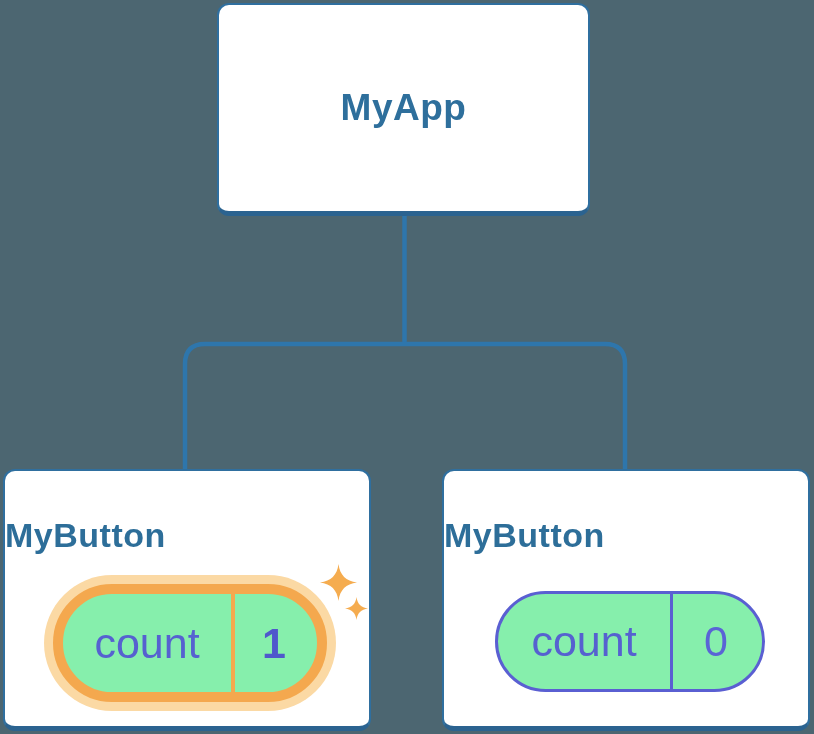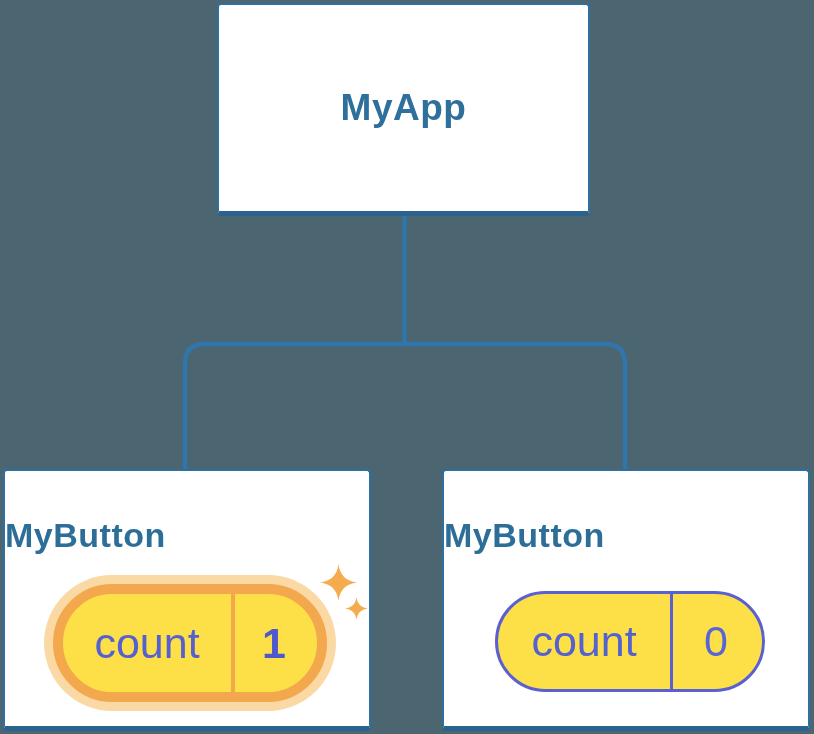--- a/index.html
+++ b/index.html
@@ -23,7 +23,7 @@
     background: #ffffff;
     border: 2.5px solid #2F6F9F;
     border-bottom: 5px solid #2B6390;
-    border-radius: 4px;
+    border-radius: 12px;
     z-index: 1;
   }
   .node-root {

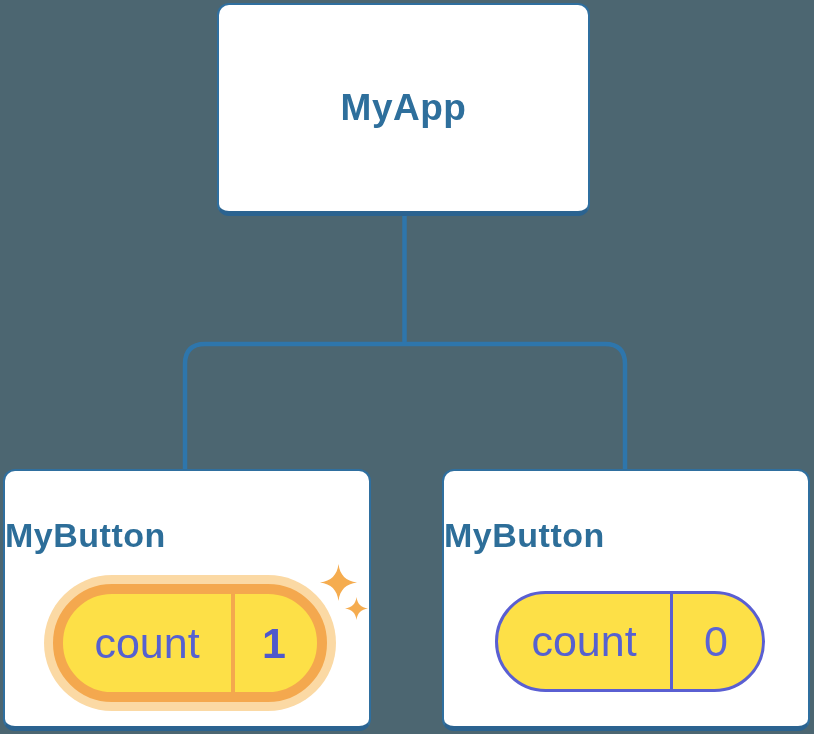--- a/index.html
+++ b/index.html
@@ -53,7 +53,7 @@
     position: absolute;
     box-sizing: border-box;
     border-radius: 999px;
-    background: #fde047;
+    background: #86efac;
     display: flex;
     align-items: stretch;
     text-align: right;

